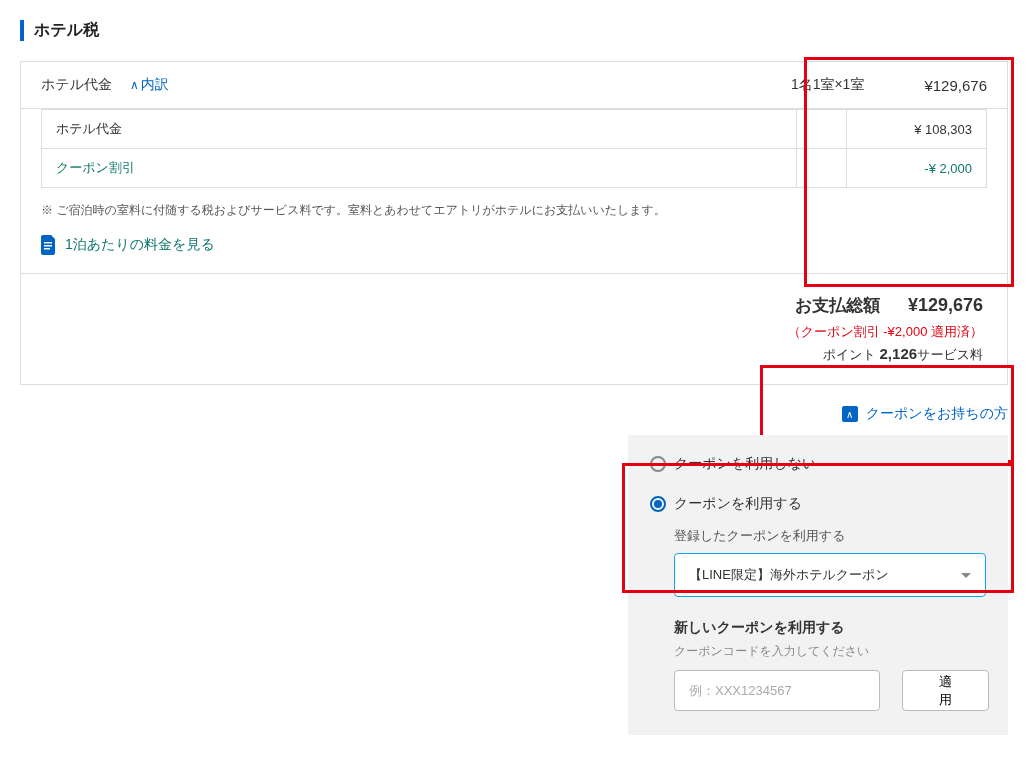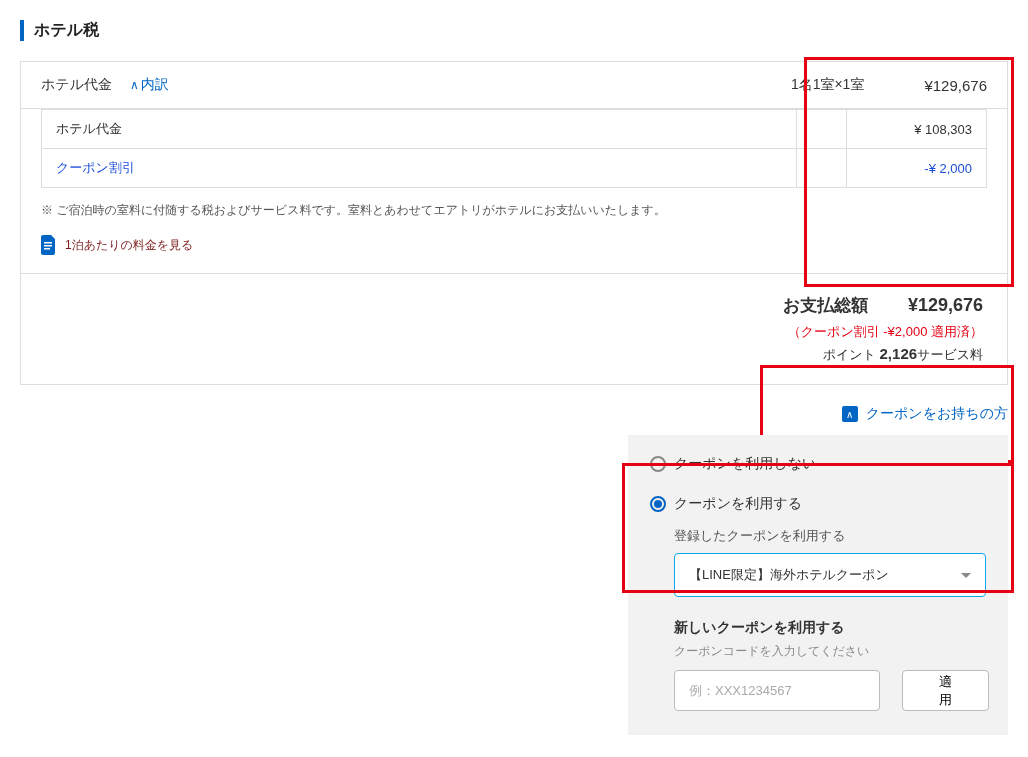--- a/index.html
+++ b/index.html
@@ -74,7 +74,7 @@
     width: 140px;
     text-align: right;
   }
-  .discount-row td { color: #1d4ed8; }
+  .discount-row td { color: #0f766e; }
   .footnote {
     padding: 14px 20px 6px 20px;
     font-size: 12px;

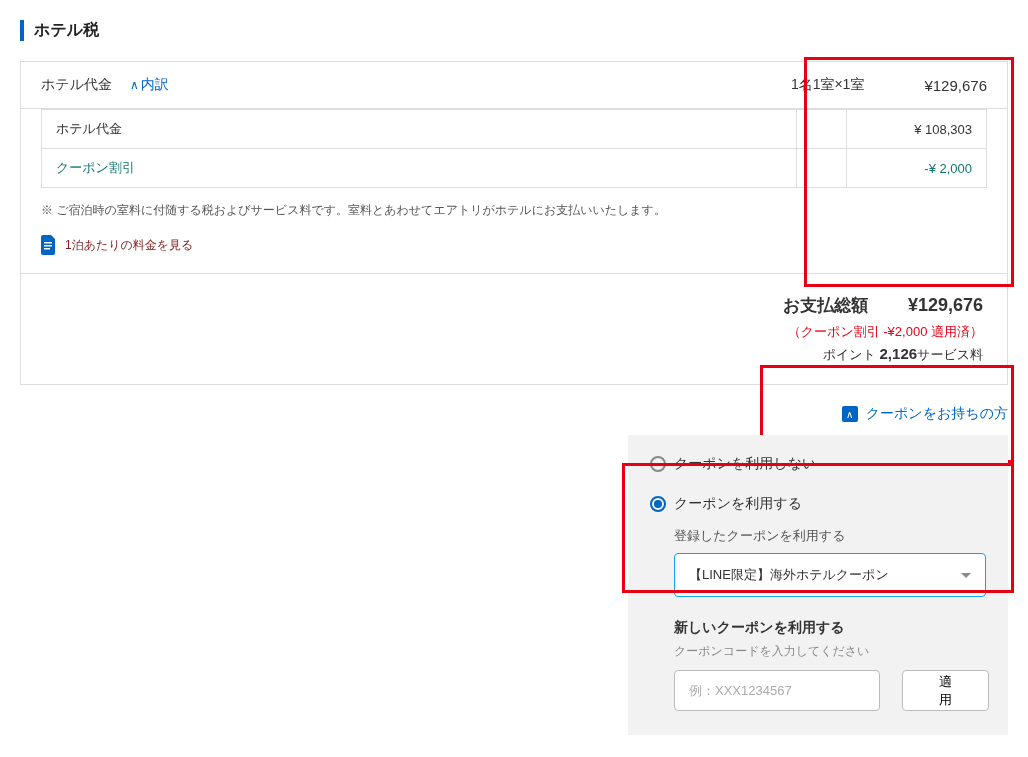--- a/index.html
+++ b/index.html
@@ -85,8 +85,8 @@
     align-items: center;
     gap: 8px;
     padding: 10px 20px 18px 20px;
-    color: #7f1d1d;
-    font-size: 12px;
+    color: #0f766e;
+    font-size: 14px;
     cursor: pointer;
   }
   .doc-icon {

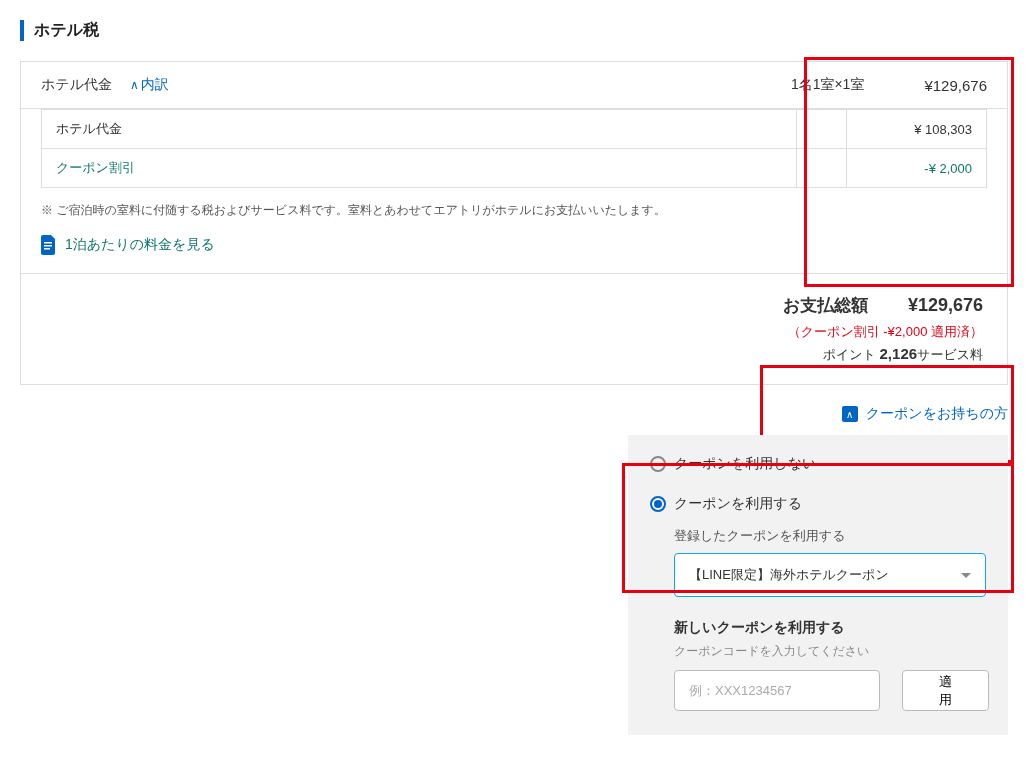--- a/index.html
+++ b/index.html
@@ -108,7 +108,7 @@
   .total-label {
     font-size: 17px;
     font-weight: bold;
-    margin-right: 36px;
+    margin-right: 24px;
   }
   .total-amount {
     font-size: 18px;

